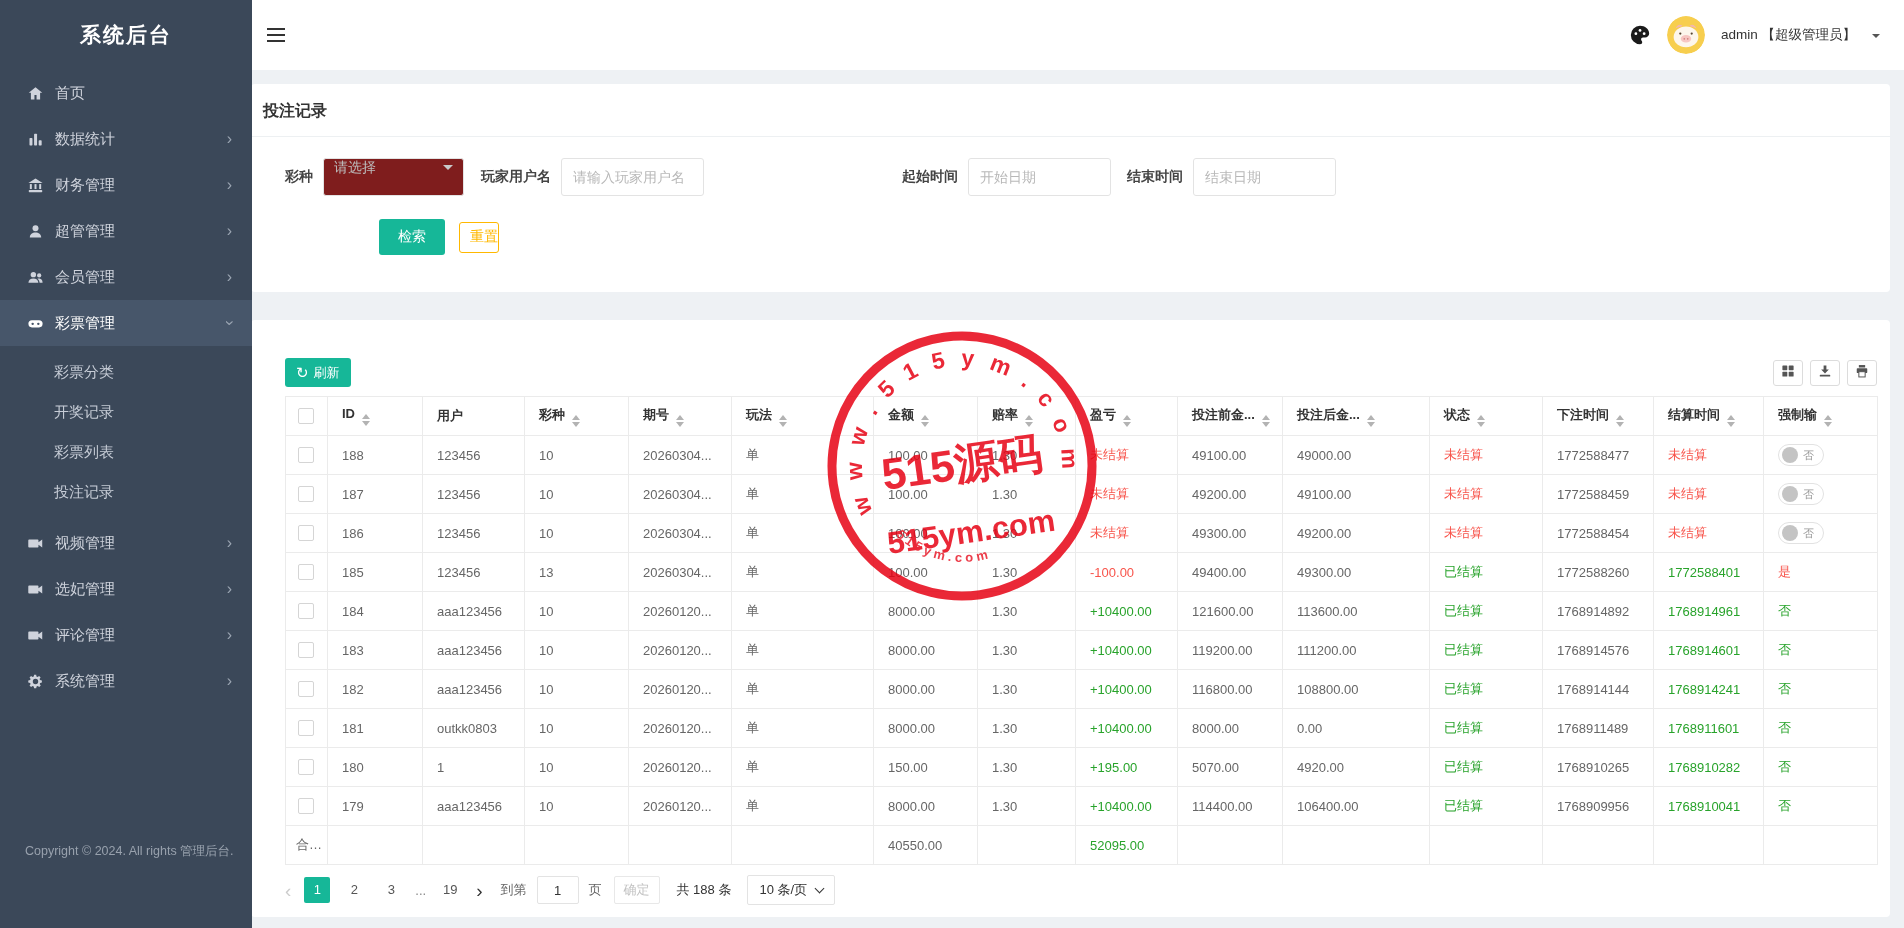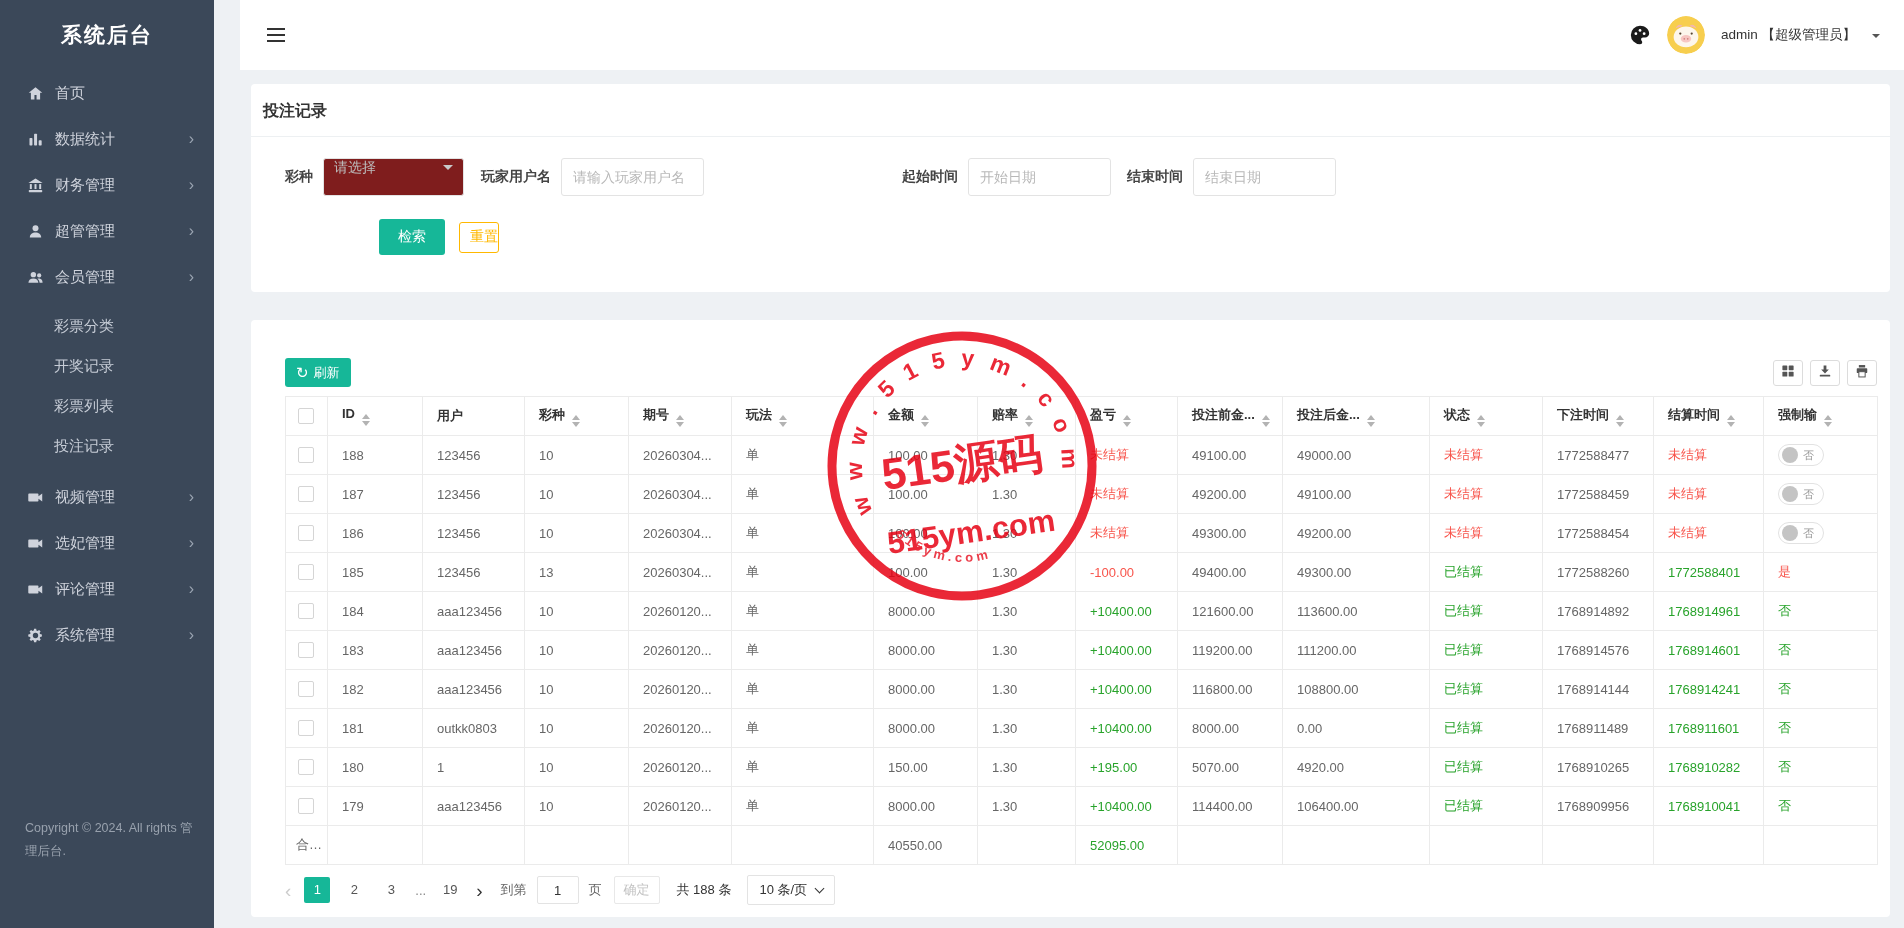--- a/index.html
+++ b/index.html
@@ -7,7 +7,7 @@
   body { position:relative; overflow:hidden; background:#eef1f4; font-family:"Liberation Sans",sans-serif; font-size:13px; color:#333; }
 
   
-  .sidebar { position:absolute; left:0; top:0; width:214px; height:928px; background:#3b4859; color:#cfd3dc; z-index:5; }
+  .sidebar { position:absolute; left:0; top:0; width:252px; height:928px; background:#3b4859; color:#cfd3dc; z-index:5; }
   .sb-title { height:70px; line-height:70px; text-align:center; color:#fff; font-size:21px; font-weight:bold; letter-spacing:2px; }
   .menu-item { height:46px; display:flex; align-items:center; padding:0 20px 0 25px; cursor:pointer; font-size:15px; }
   .menu-item.active { background:#47566a; color:#fff; }

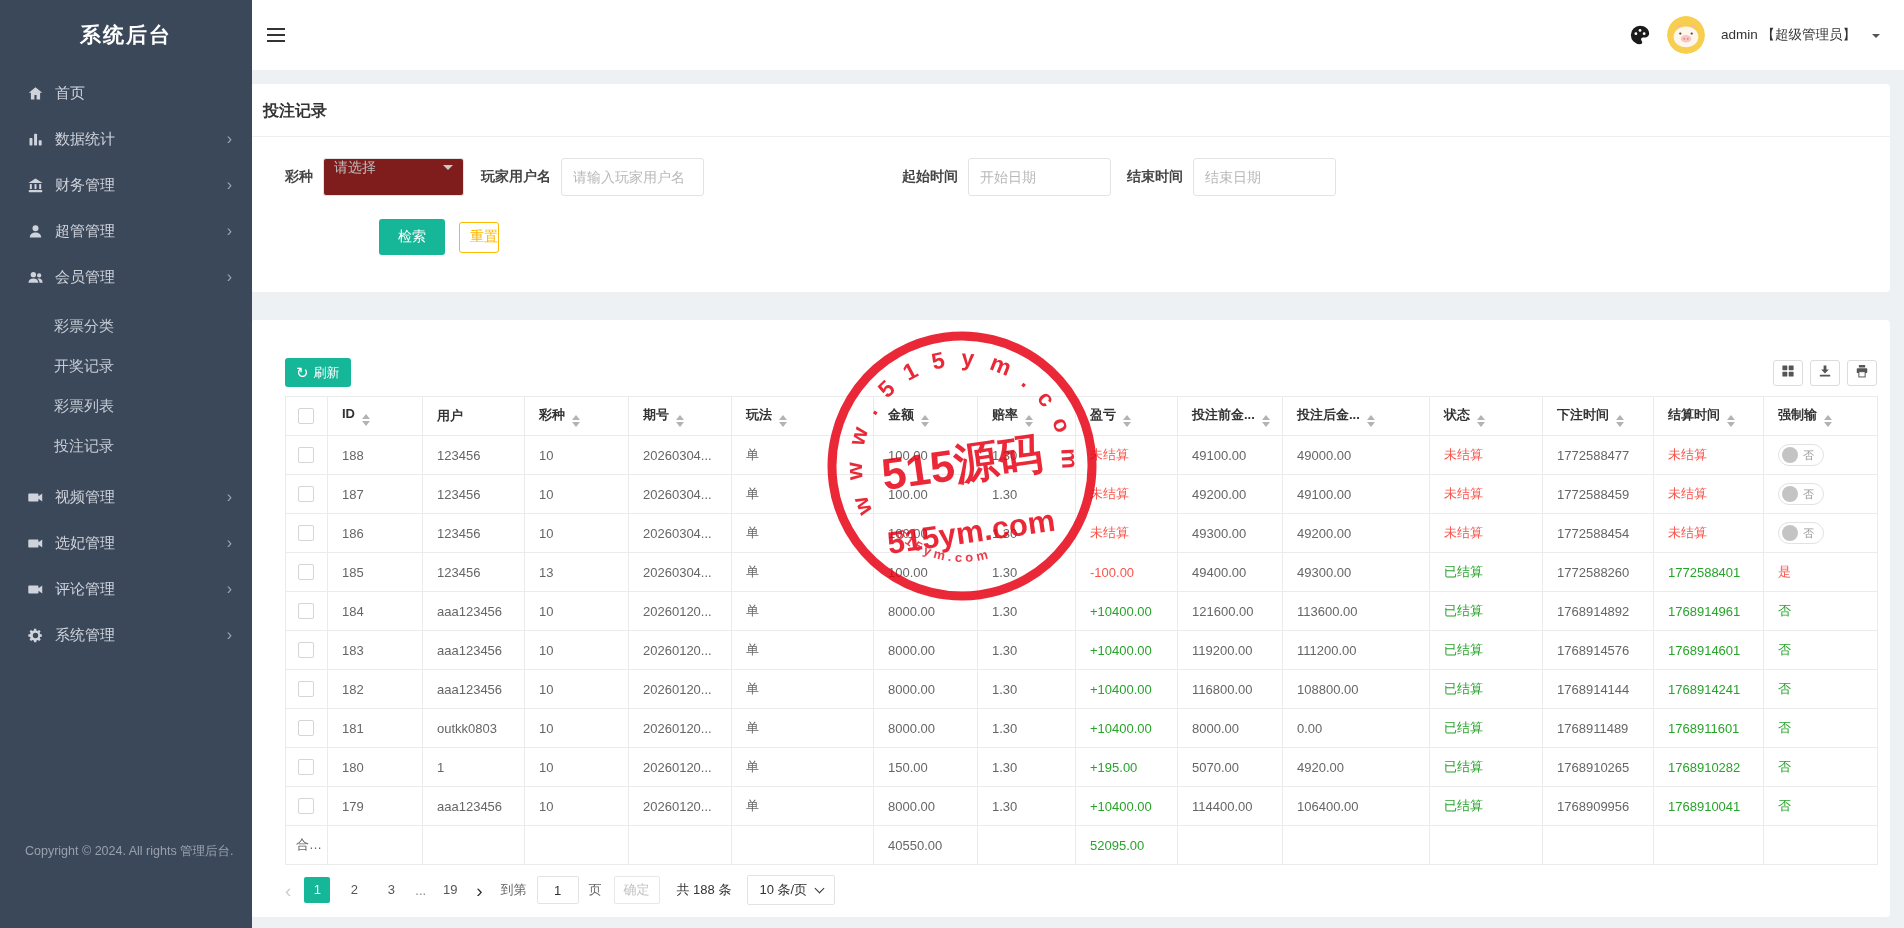--- a/index.html
+++ b/index.html
@@ -150,6 +150,17 @@
         </span>
         <span class="mi-label">会员管理</span>
         <span class="chev">›</span>
+      </div>
+      <div class="menu-item active">
+        <span class="mi-icon">
+          <svg viewBox="0 0 24 24">
+            <path d="M7 7.5h10a5 5 0 0 1 0 10H7a5 5 0 0 1 0-10z"></path>
+            <circle fill="#47566a" cx="8" cy="12.5" r="1.7"></circle>
+            <circle fill="#47566a" cx="16" cy="12.5" r="1.7"></circle>
+          </svg>
+        </span>
+        <span class="mi-label">彩票管理</span>
+        <span class="chev open">›</span>
       </div>
       <div class="submenu">
         <div class="sub-item">彩票分类</div>

